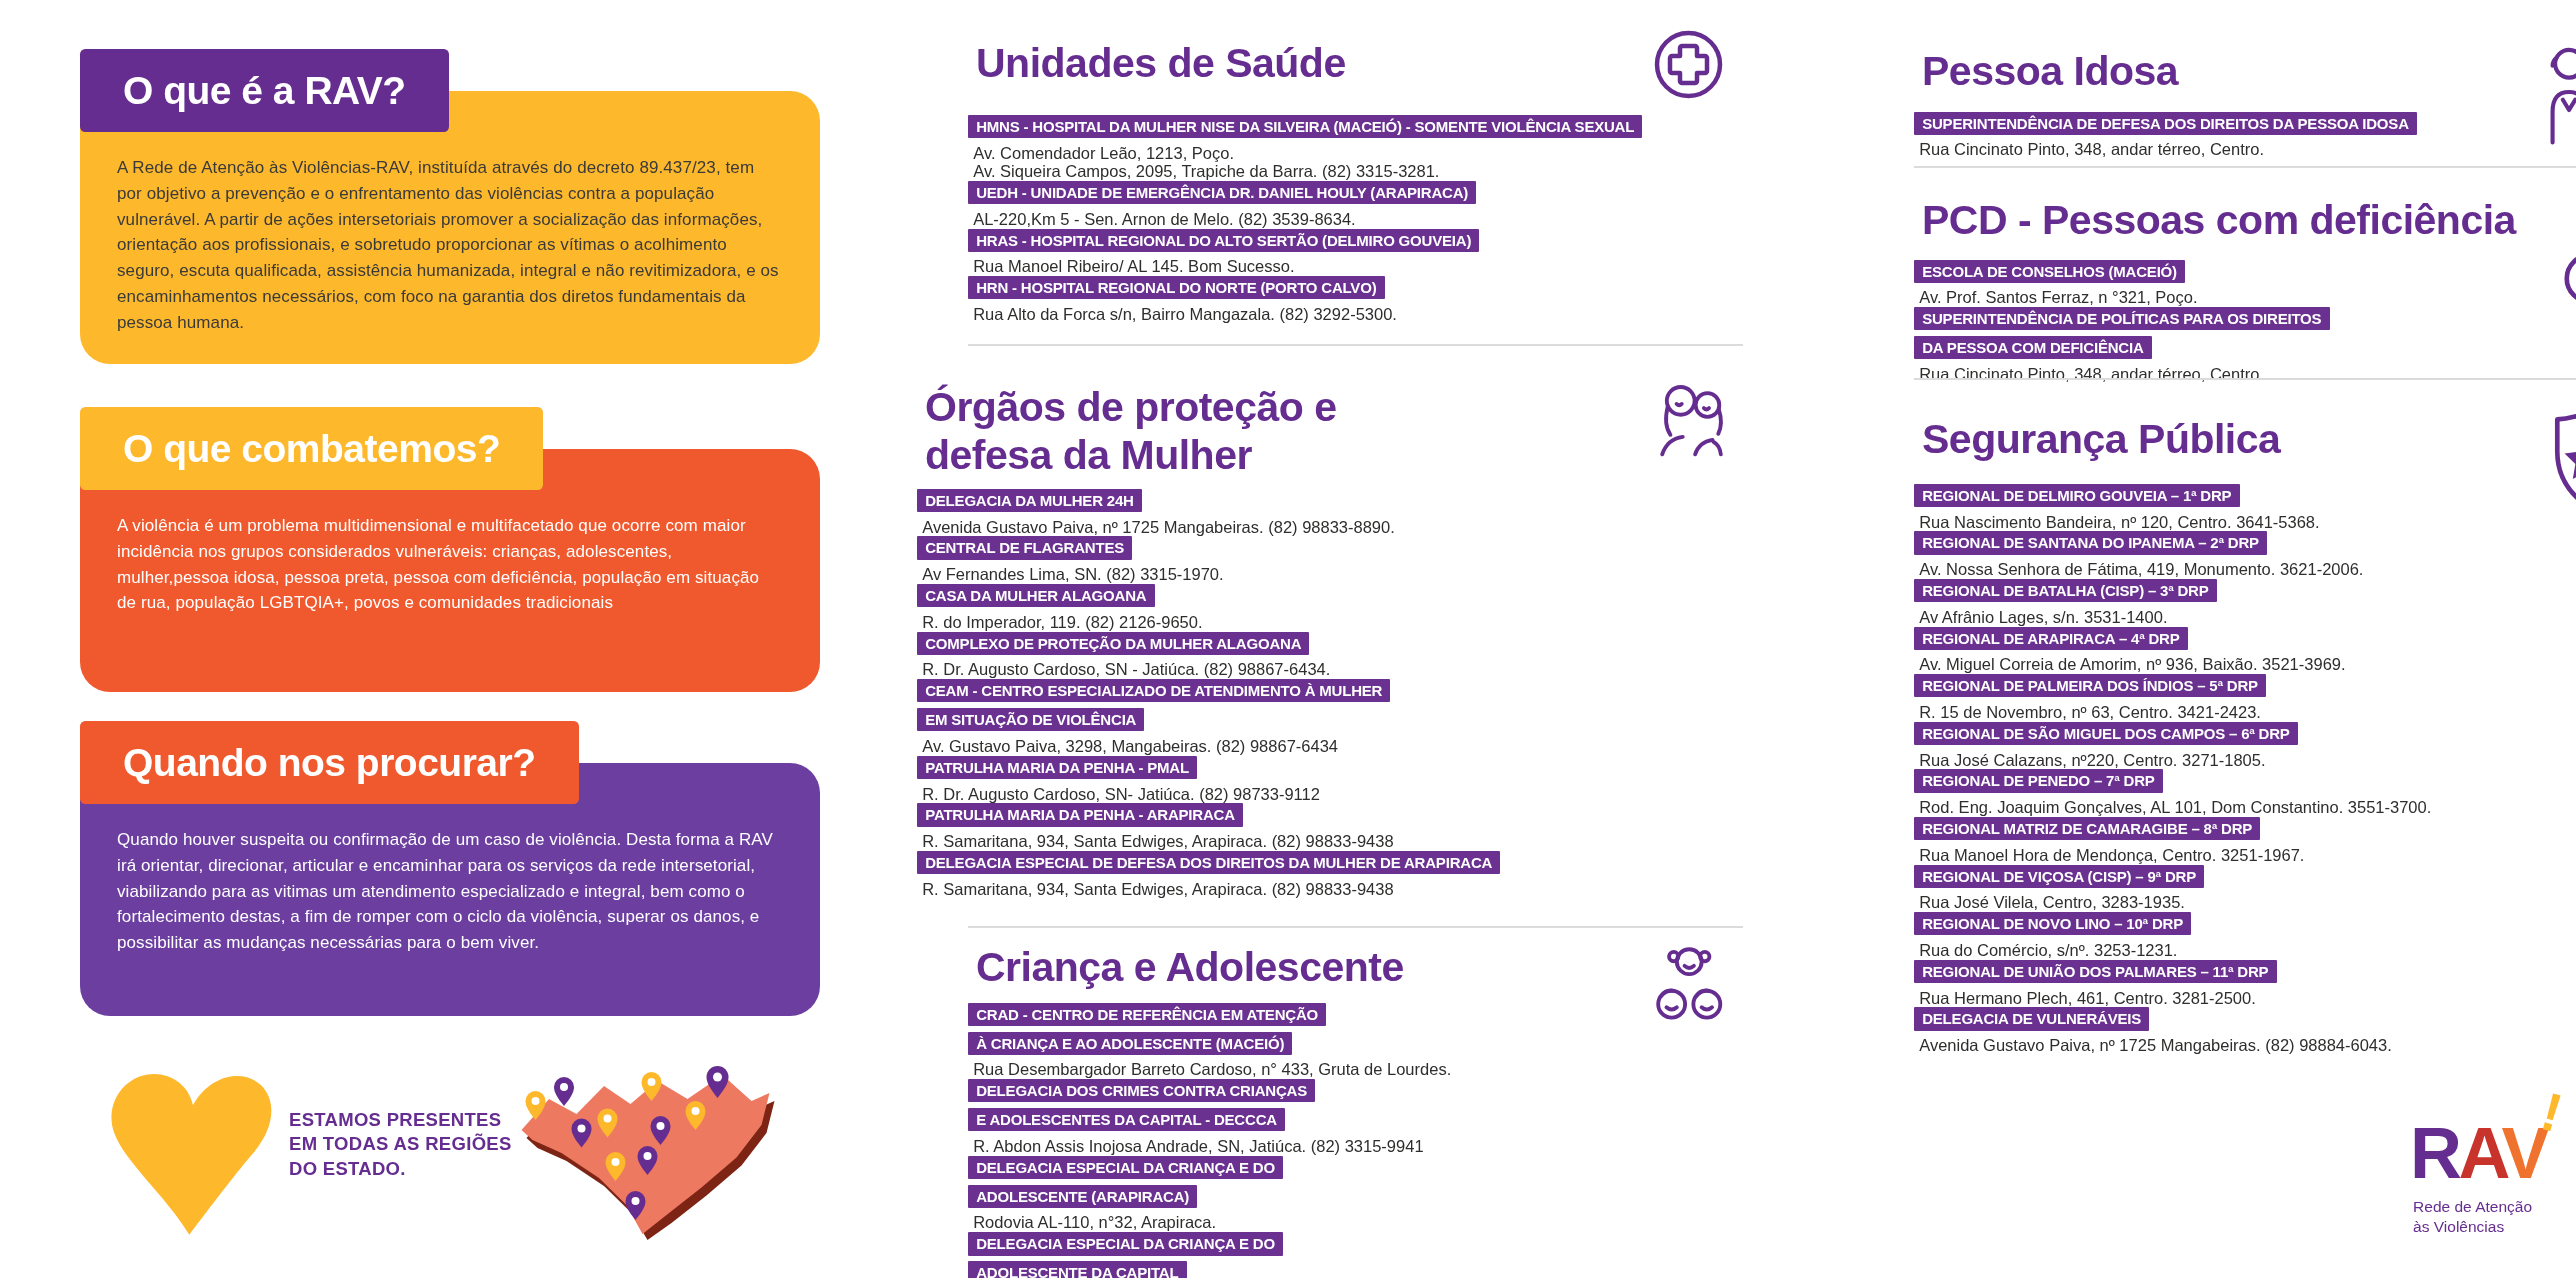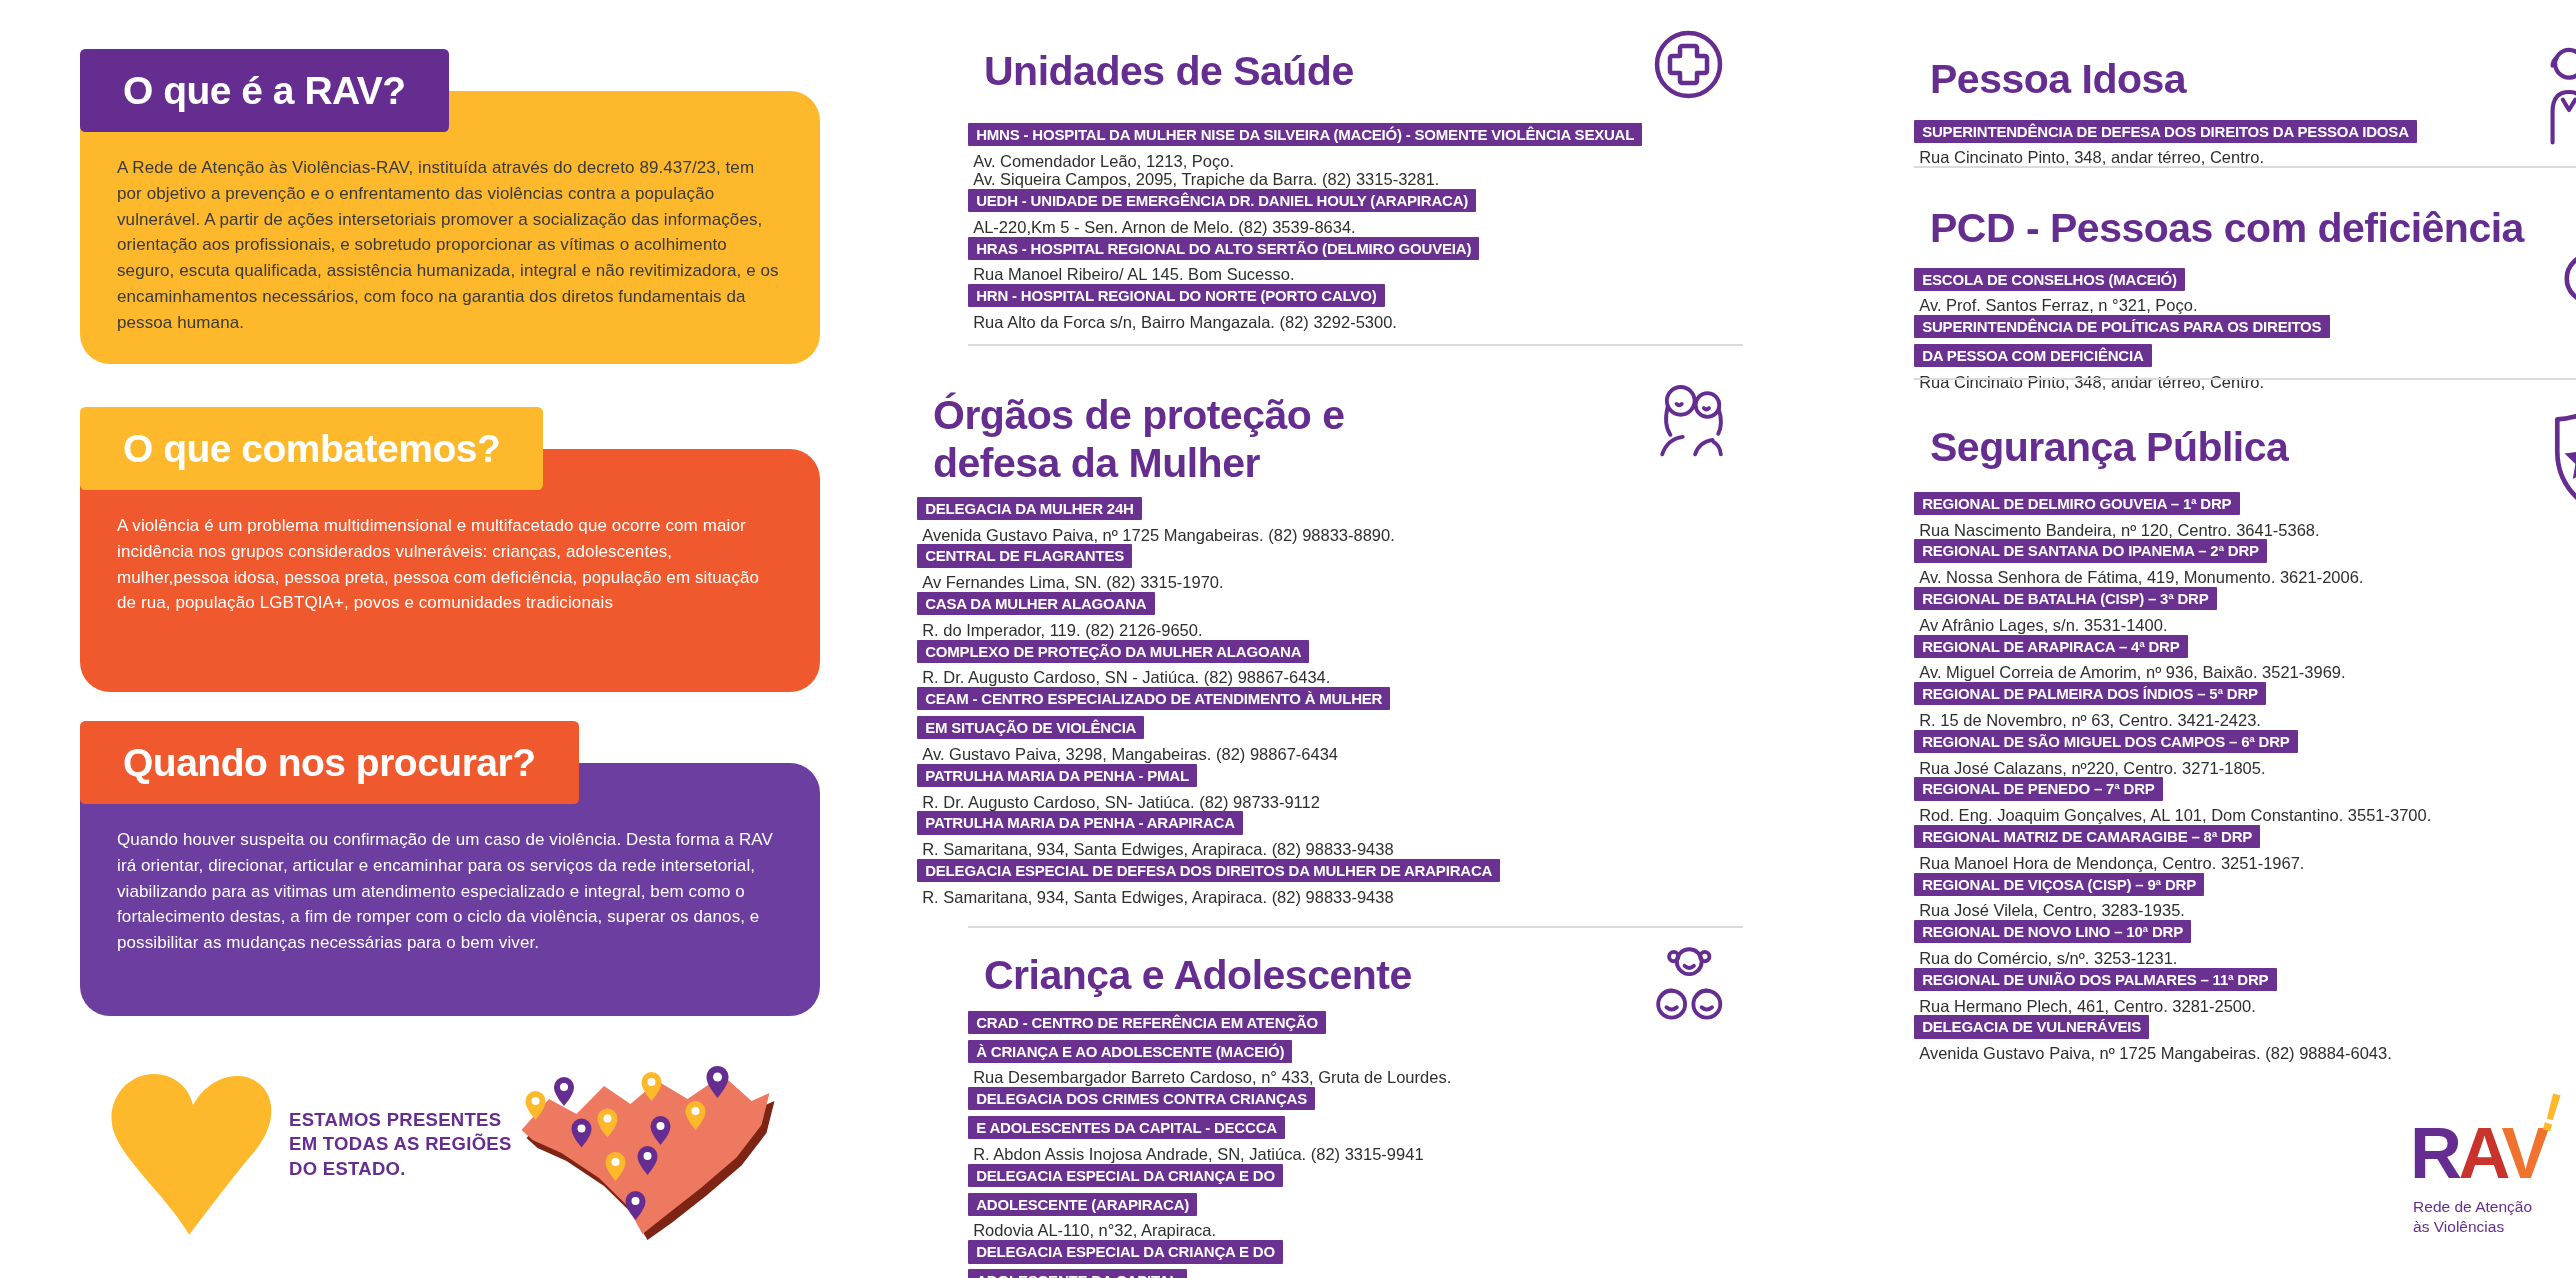--- a/index.html
+++ b/index.html
@@ -63,7 +63,7 @@
   #sec-seguranca{left:1914px;top:407px;width:721px;}
 
   .sec-title{
-    margin:16px;color:var(--purple);font-size:41px;font-weight:bold;
+    margin:8px;color:var(--purple);font-size:41px;font-weight:bold;
     line-height:1.18;letter-spacing:-0.5px;white-space:pre-line;
   }
   #sec-saude .sec-title{margin-bottom:27px;}

